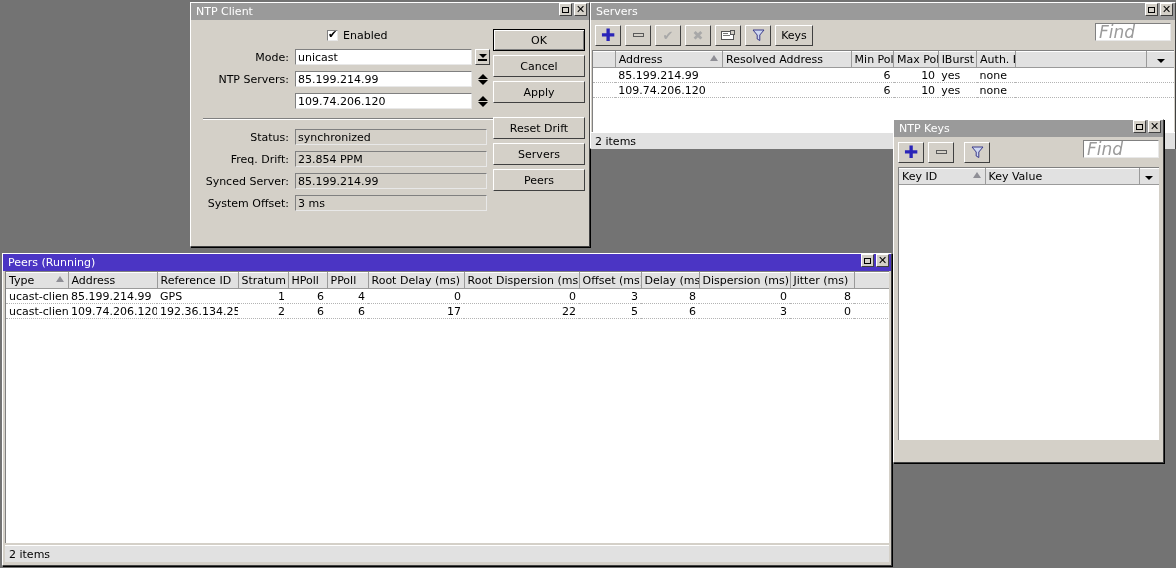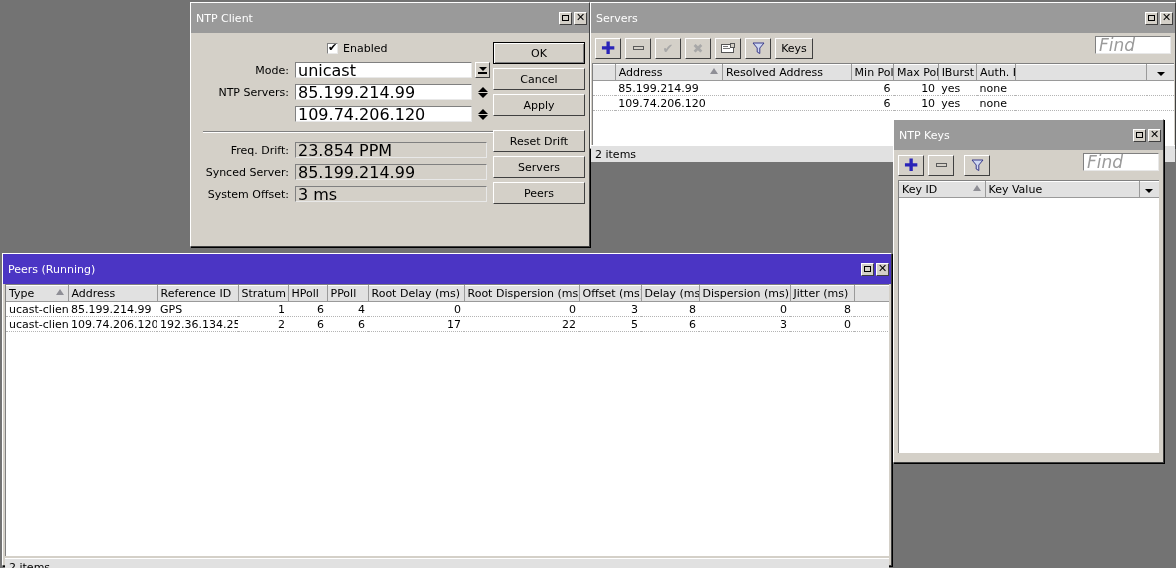--- a/index.html
+++ b/index.html
@@ -15,7 +15,7 @@
 
   
   .titlebar {
-    height: 30px; display: flex; align-items: center;
+    height: 17px; display: flex; align-items: flex-start;
     padding: 0 2px 0 5px; color: #fff; font-size: 11px;
     user-select: none;
   }

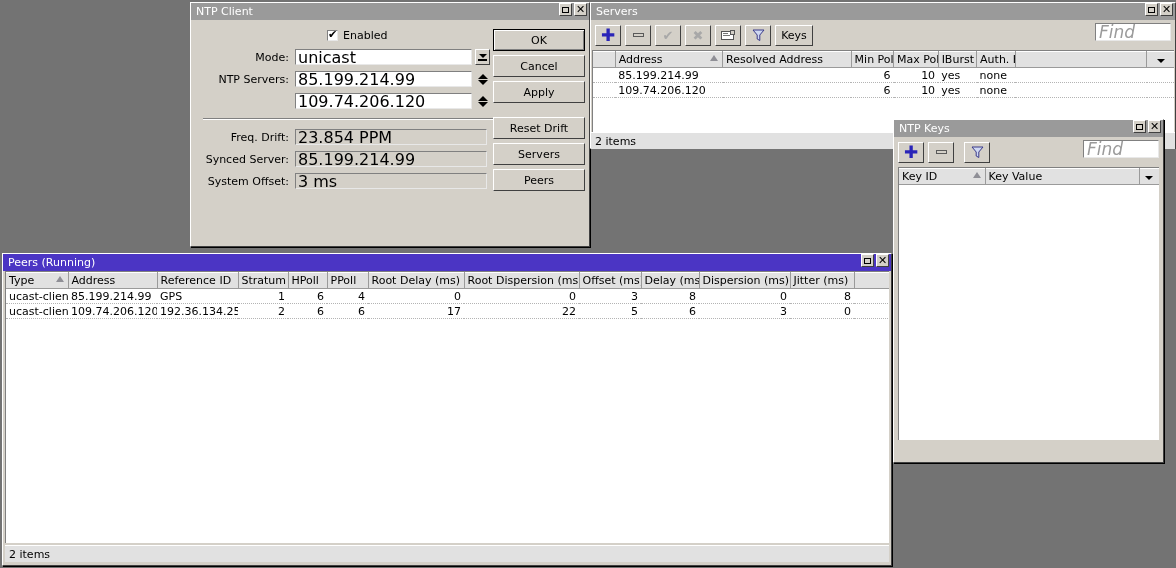--- a/index.html
+++ b/index.html
@@ -49,7 +49,7 @@
     height: 16px; background: #fff;
     border-top: 1px solid #808080; border-left: 1px solid #808080;
     border-right: 1px solid #e8e8e8; border-bottom: 1px solid #e8e8e8;
-    box-sizing: border-box; padding: 0 2px; font-size: 16px; line-height: 15px;
+    box-sizing: border-box; padding: 0 2px; font-size: 11px; line-height: 15px;
     color: #000; overflow: hidden; white-space: nowrap;
   }
   .fin.ro { background: #d4d0c8; }

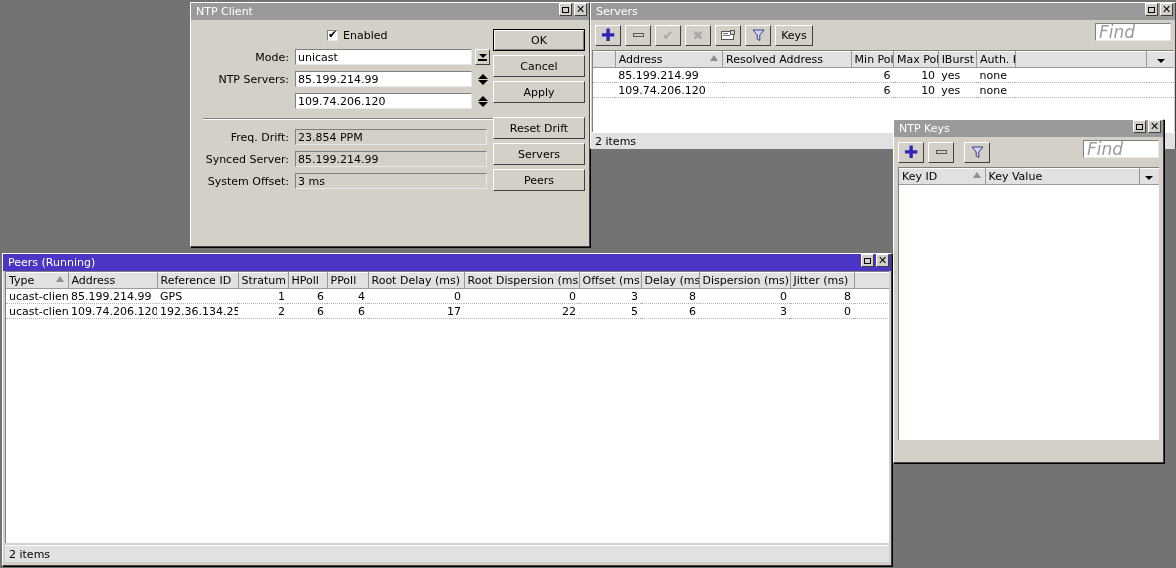--- a/index.html
+++ b/index.html
@@ -209,6 +209,10 @@
 
     <div class="sep" style="width:350px;margin:7px 0 7px 12px;"></div>
 
+    <div class="frow">
+      <div class="flabel">Status:</div>
+      <div class="fin ro" style="width:192px;">synchronized</div>
+    </div>
     <div class="frow">
       <div class="flabel">Freq. Drift:</div>
       <div class="fin ro" style="width:192px;">23.854 PPM</div>

